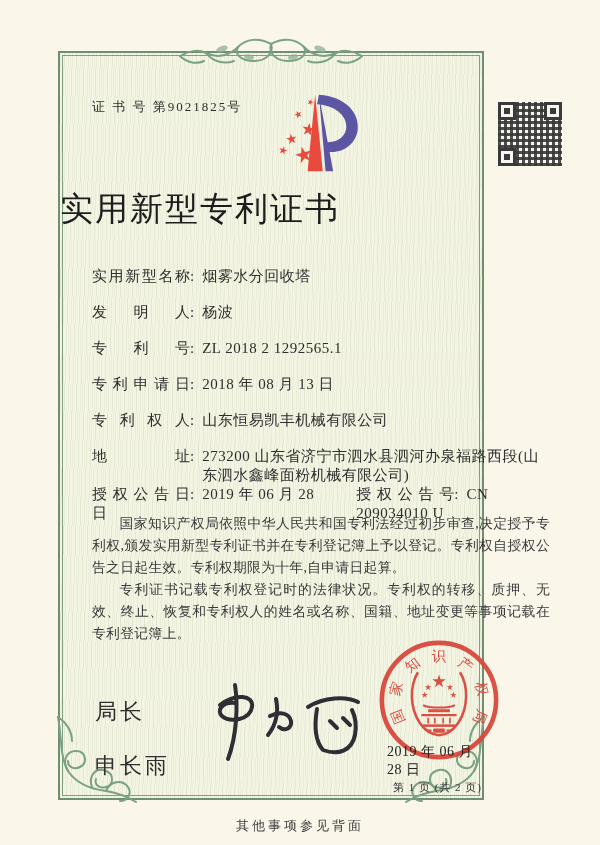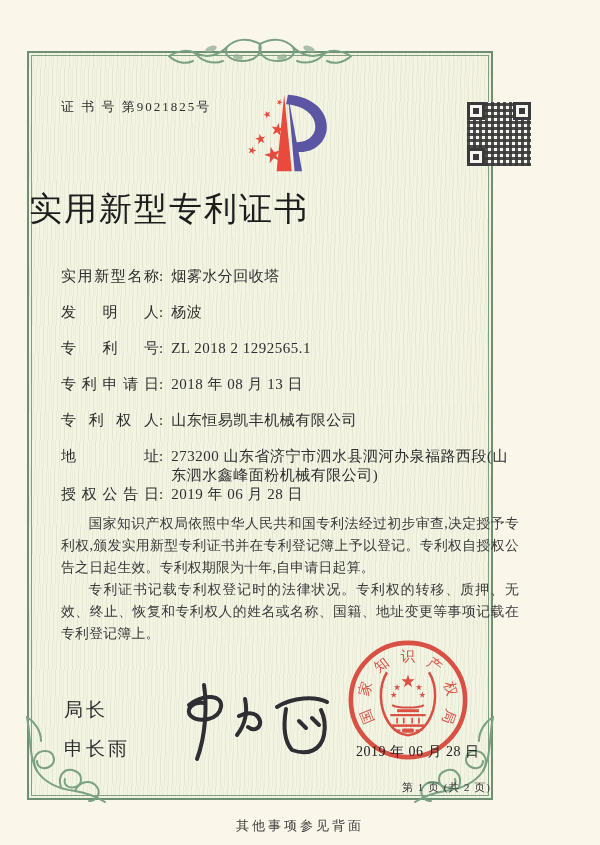--- a/index.html
+++ b/index.html
@@ -15,7 +15,7 @@
 
   
   .frame{
-    position:absolute;left:27px;top:51px;width:466px;height:749px;
+    position:absolute;left:58px;top:51px;width:426px;height:749px;
     border:2px solid #6d8f74;
     box-sizing:border-box;
     background:

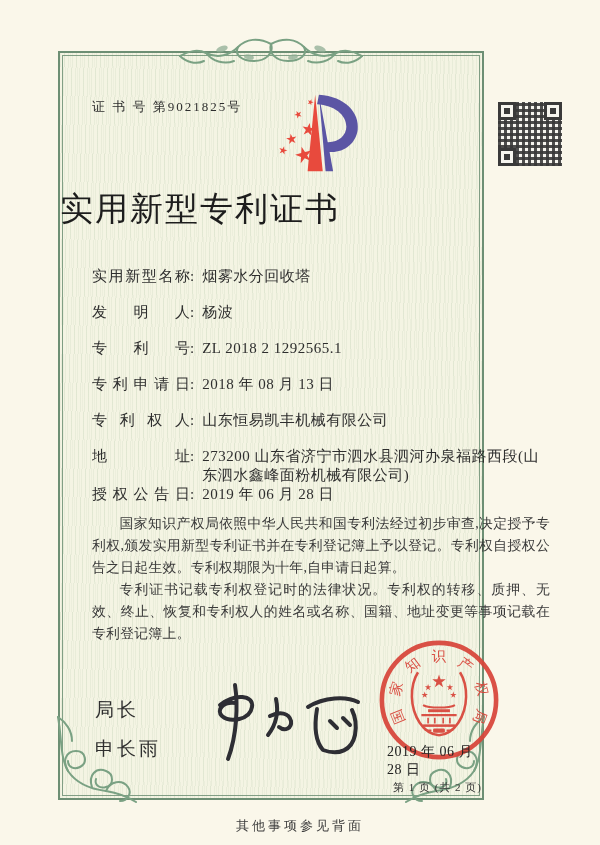--- a/index.html
+++ b/index.html
@@ -174,6 +174,9 @@
       <div class="grant-row">
         <span class="pair1">
           <span class="flabel">授权公告日</span><span class="fcolon">:</span><span class="fvalue">2019 年 06 月 28 日</span>
+        </span>
+        <span class="pair2">
+          <span class="flabel">授权公告号</span><span class="fcolon">:</span><span class="fvalue">CN 209034010 U</span>
         </span>
       </div>
     </div>

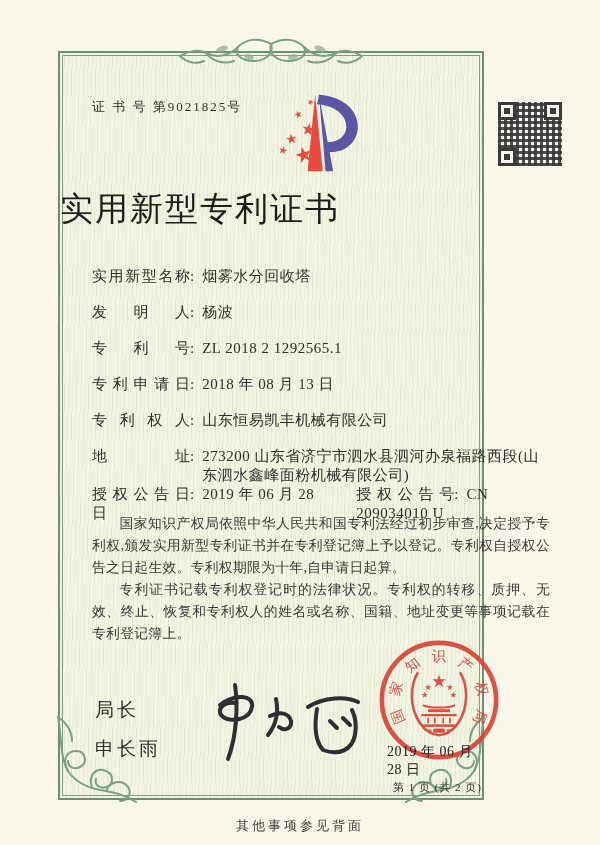--- a/index.html
+++ b/index.html
@@ -69,7 +69,7 @@
   .paras p{margin:0;text-indent:2em;}
 
   
-  .signoff{position:absolute;left:35px;top:644px;font-size:19px;letter-spacing:3px;color:#2e2e2e;}
+  .signoff{position:absolute;left:35px;top:644px;font-size:22px;letter-spacing:3px;color:#2e2e2e;}
   .signoff .name{margin-top:13px;}
   .signature{position:absolute;left:130px;top:622px;}
   .signature path{stroke:#2e2e34;stroke-width:4;fill:none;stroke-linecap:round;stroke-linejoin:round;}

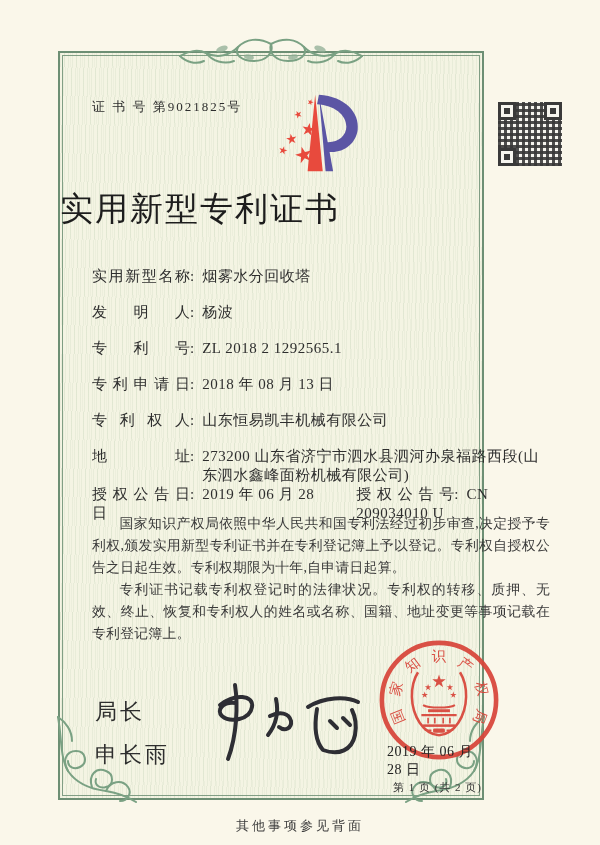--- a/index.html
+++ b/index.html
@@ -70,7 +70,7 @@
 
   
   .signoff{position:absolute;left:35px;top:644px;font-size:22px;letter-spacing:3px;color:#2e2e2e;}
-  .signoff .name{margin-top:13px;}
+  .signoff .name{margin-top:24px;}
   .signature{position:absolute;left:130px;top:622px;}
   .signature path{stroke:#2e2e34;stroke-width:4;fill:none;stroke-linecap:round;stroke-linejoin:round;}
 

